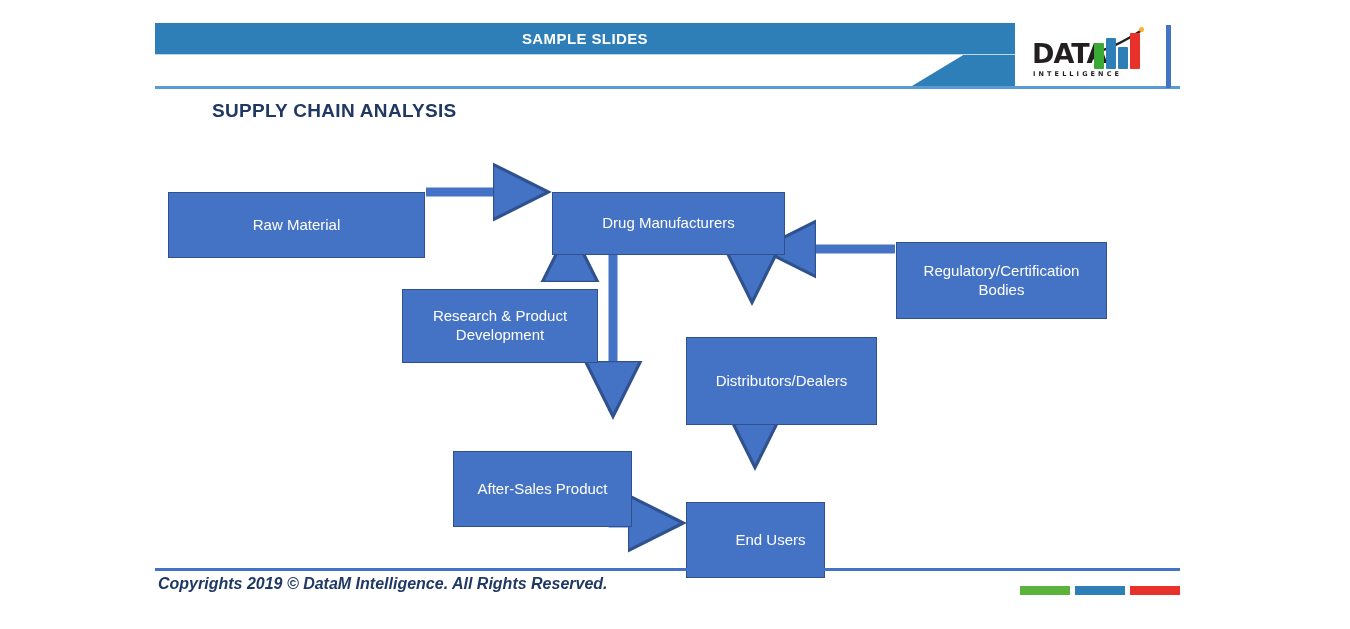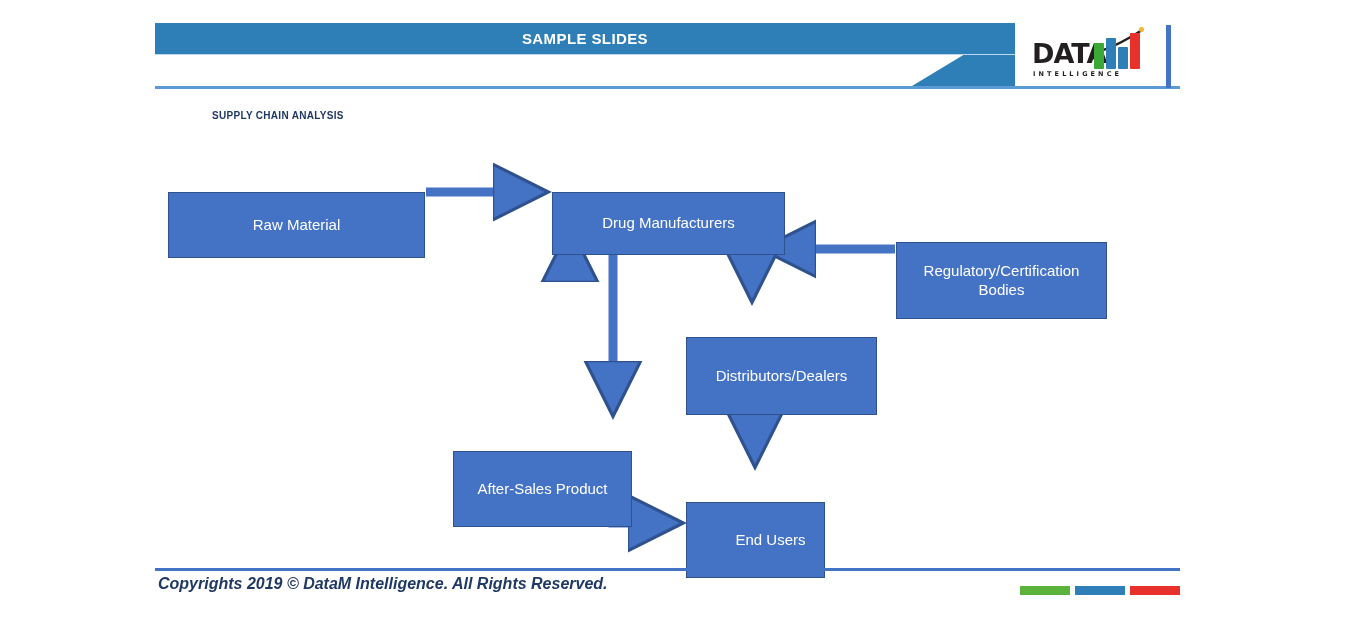--- a/index.html
+++ b/index.html
@@ -74,8 +74,8 @@
 
   
   .section-title{
-    position:absolute;left:212px;top:110px;
-    color:#1F3864;font-size:10px;font-weight:bold;letter-spacing:.3px;
+    position:absolute;left:212px;top:100px;
+    color:#1F3864;font-size:19px;font-weight:bold;letter-spacing:.3px;
   }
 
   

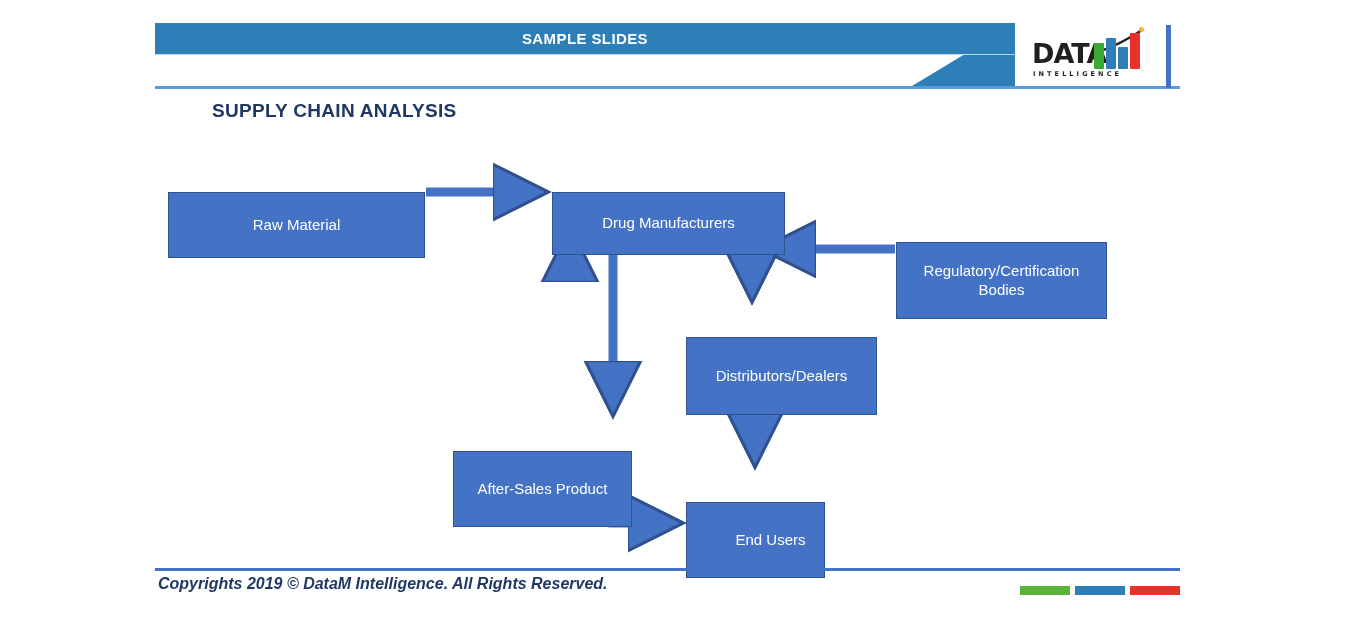--- a/index.html
+++ b/index.html
@@ -174,6 +174,7 @@
 
     <div class="node n-raw">Raw Material</div>
     <div class="node n-drug">Drug Manufacturers</div>
+    <div class="node n-rnd">Research &amp; Product Development</div>
     <div class="node n-reg">Regulatory/Certification Bodies</div>
     <div class="node n-dist">Distributors/Dealers</div>
     <div class="node n-after">After-Sales Product</div>

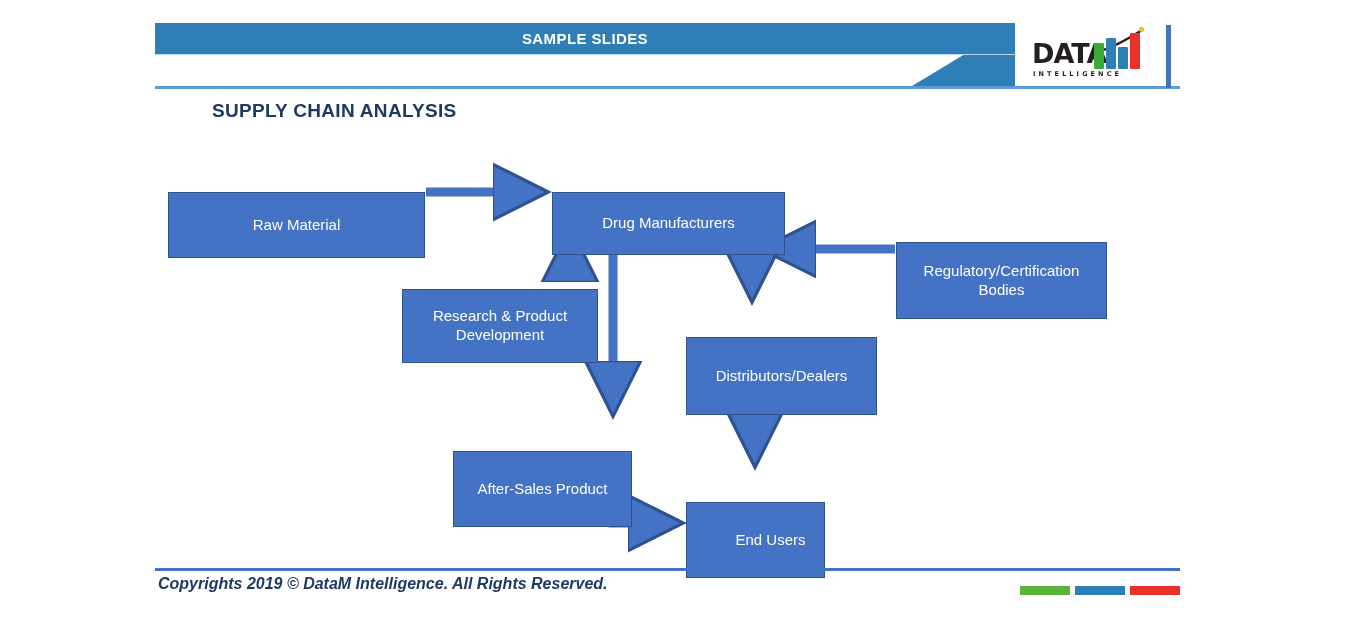--- a/index.html
+++ b/index.html
@@ -97,7 +97,7 @@
   .n-drug{left:552px;top:160px;width:233px;height:63px;}
   .n-rnd{left:402px;top:257px;width:196px;height:74px;}
   .n-reg{left:896px;top:210px;width:211px;height:77px;}
-  .n-dist{left:686px;top:305px;width:191px;height:78px;}
+  .n-dist{left:686px;top:305px;width:191px;height:88px;}
   .n-after{left:453px;top:419px;width:179px;height:76px;}
   .n-end{left:686px;top:470px;width:139px;height:76px;padding-left:36px;}
 

